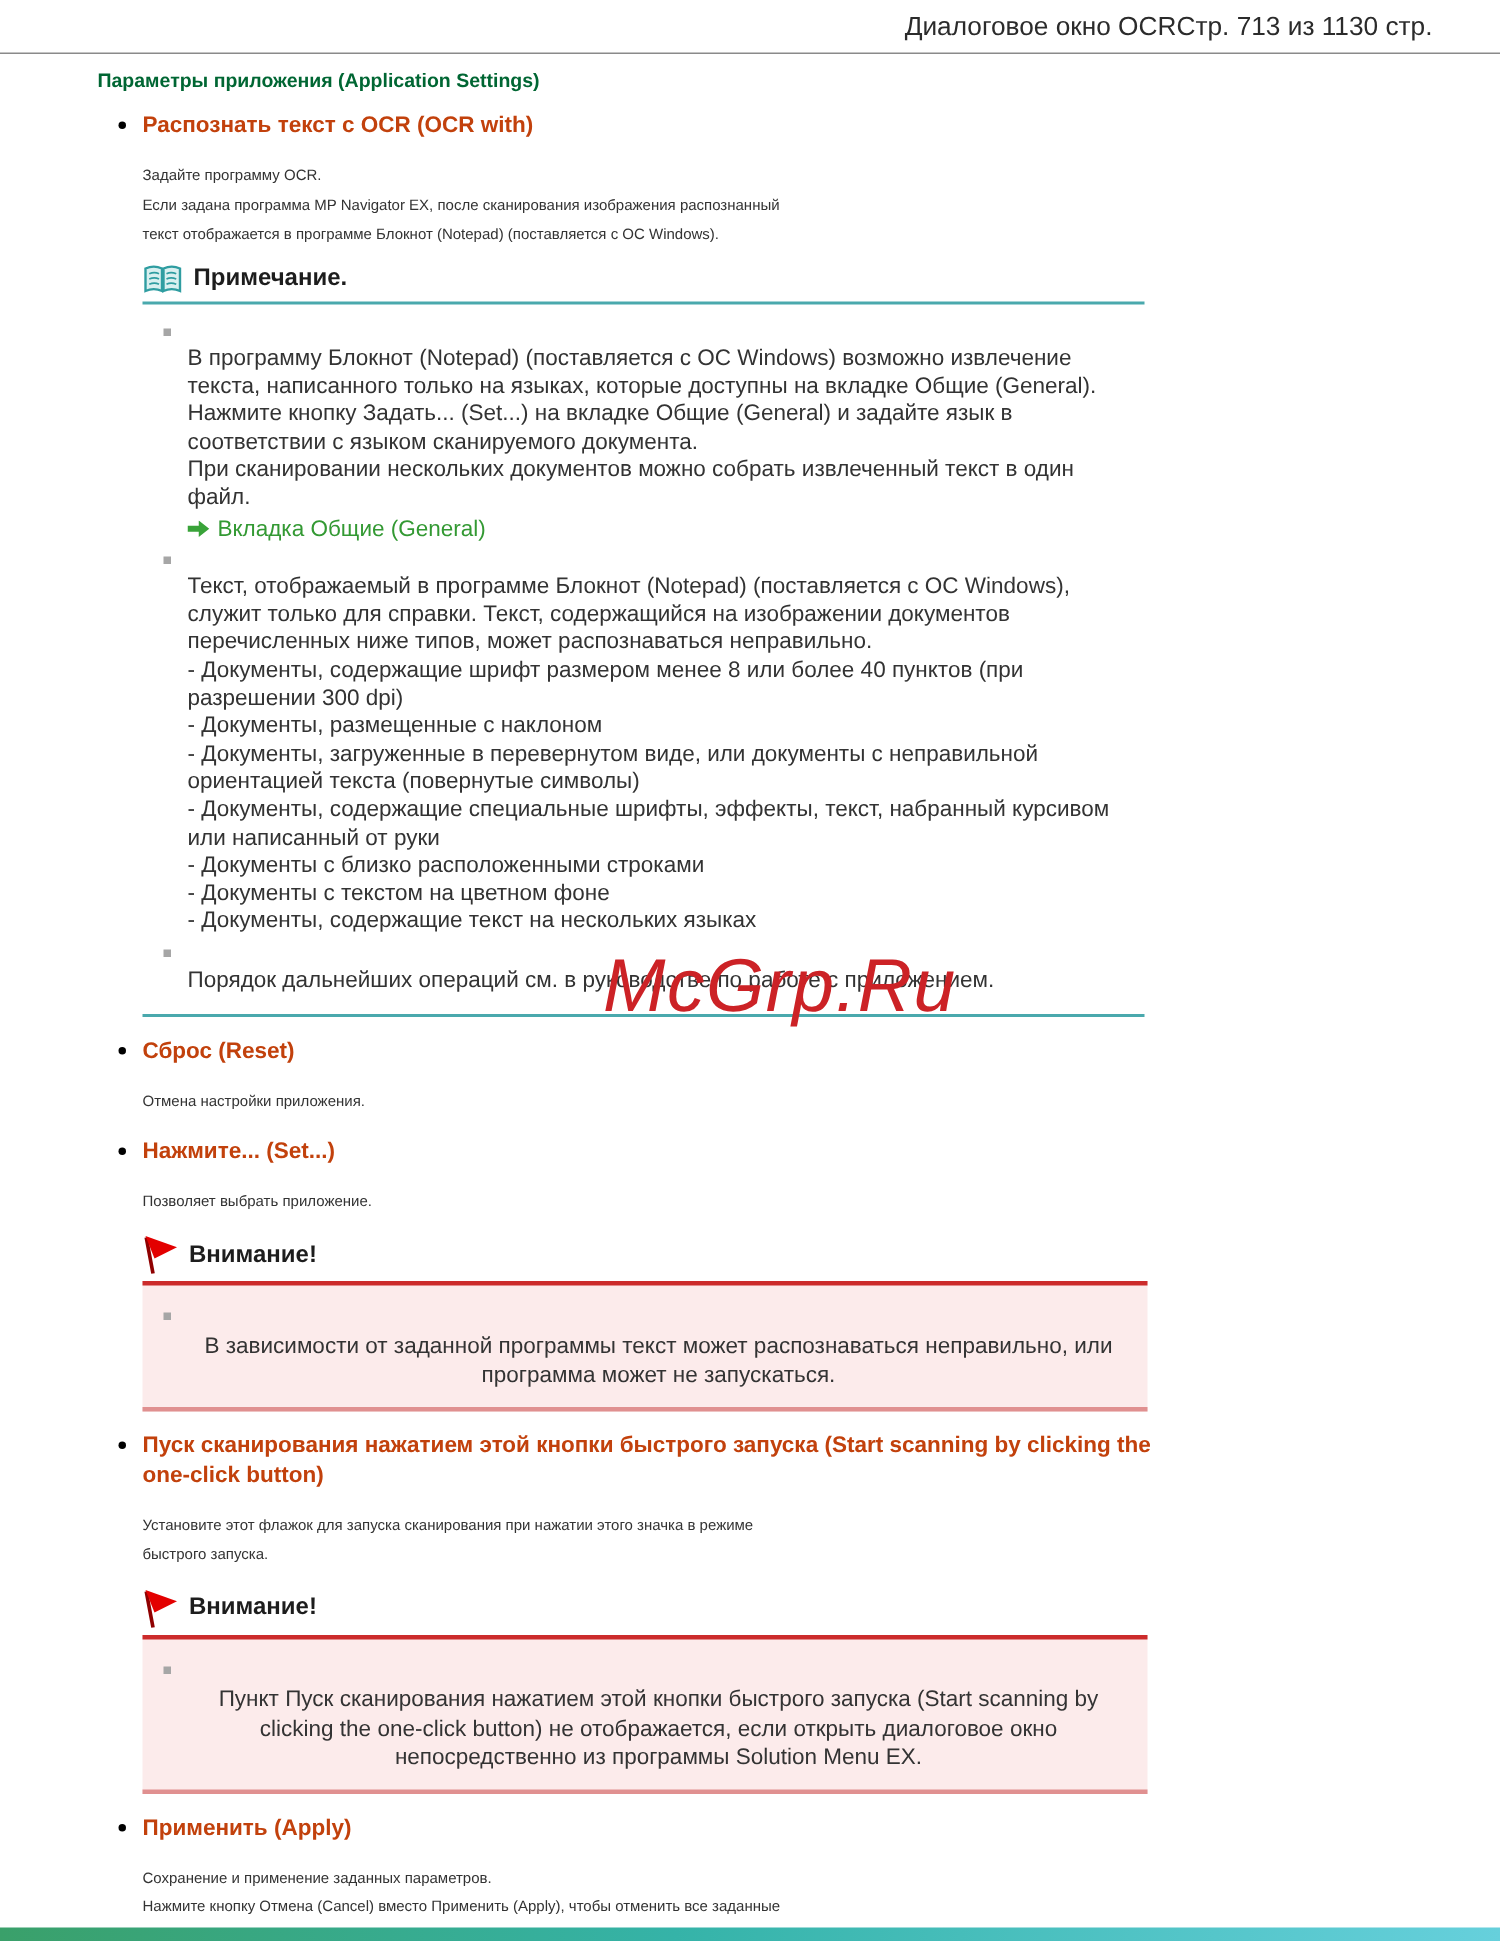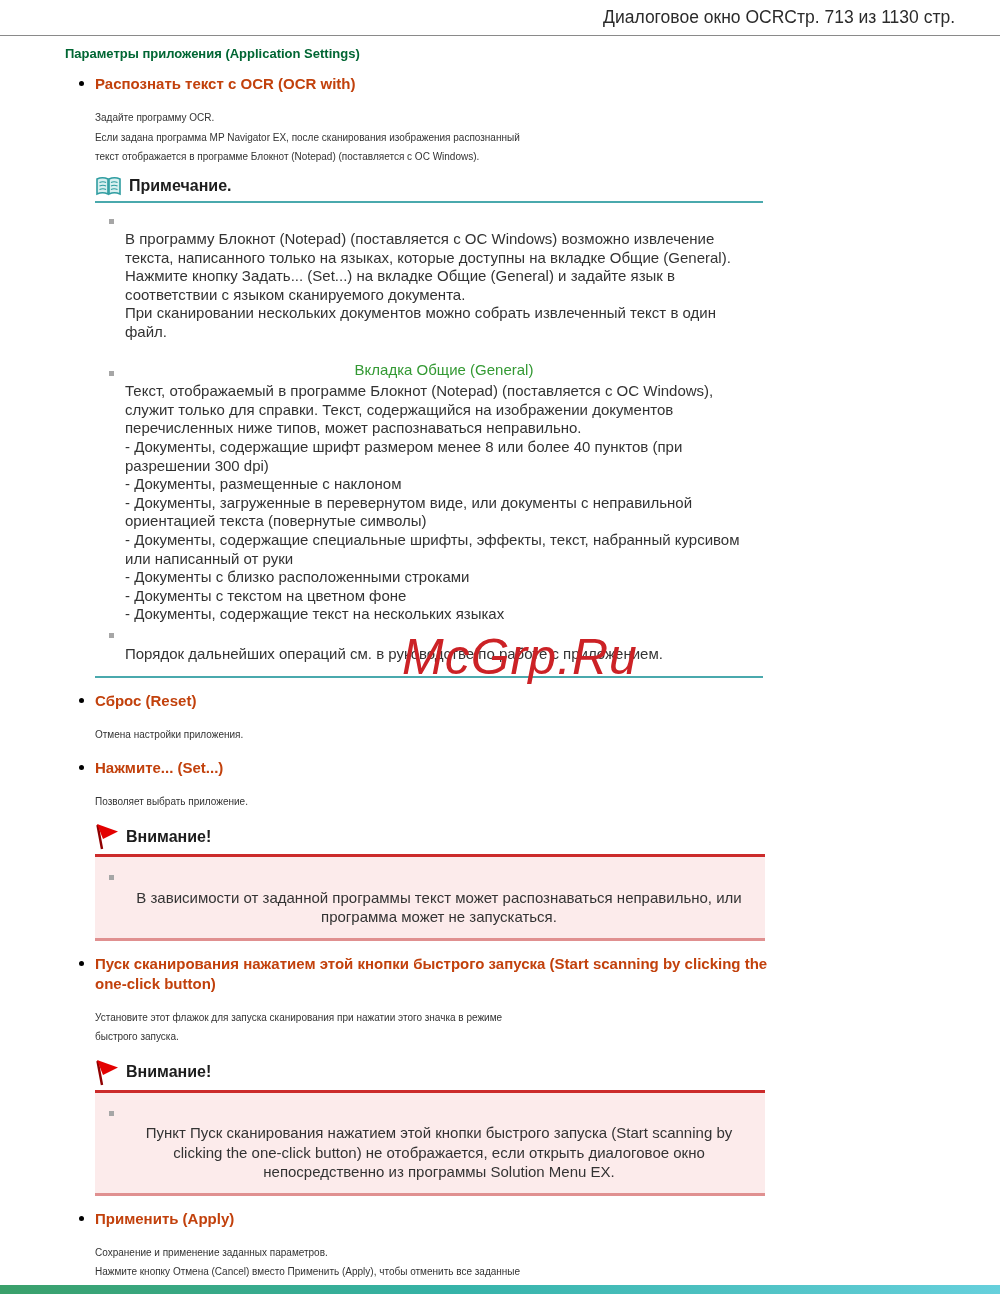--- a/index.html
+++ b/index.html
@@ -33,7 +33,7 @@
   .note-list { padding:7px 0 9px 0; }
   .nli { position:relative; padding-left:30px; font-size:15px; line-height:18.6px; white-space:pre-line; color:#333; margin-top:2px; }
   .sq { position:absolute; left:14px; top:7px; width:5px; height:5px; background:#a6a6a6; }
-  .link-row { display:flex; align-items:center; gap:18px; padding-left:30px; height:19px; margin-top:1px;flex-direction:column; }
+  .link-row { display:flex; align-items:center; gap:5px; padding-left:30px; height:19px; margin-top:1px; }
   .link { font-size:15px; color:#339933; text-decoration:none; cursor:pointer; }
 
   

